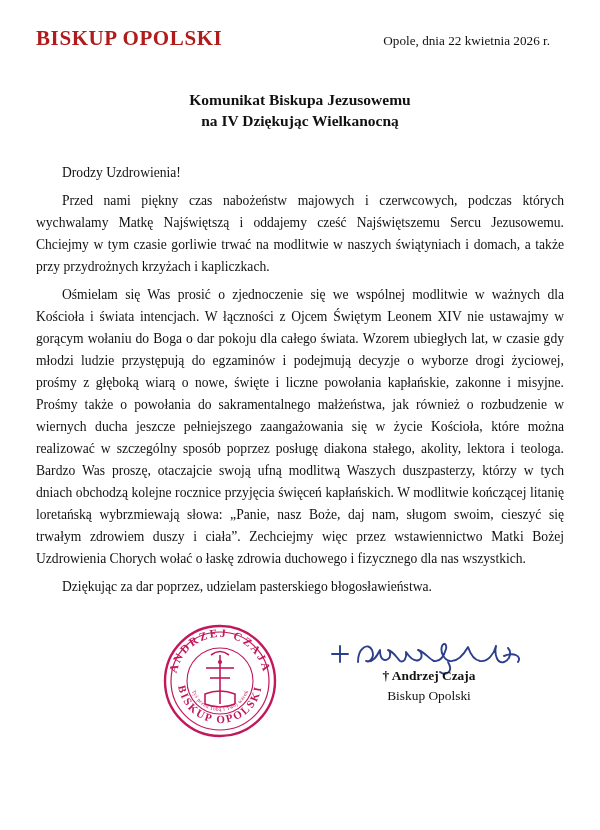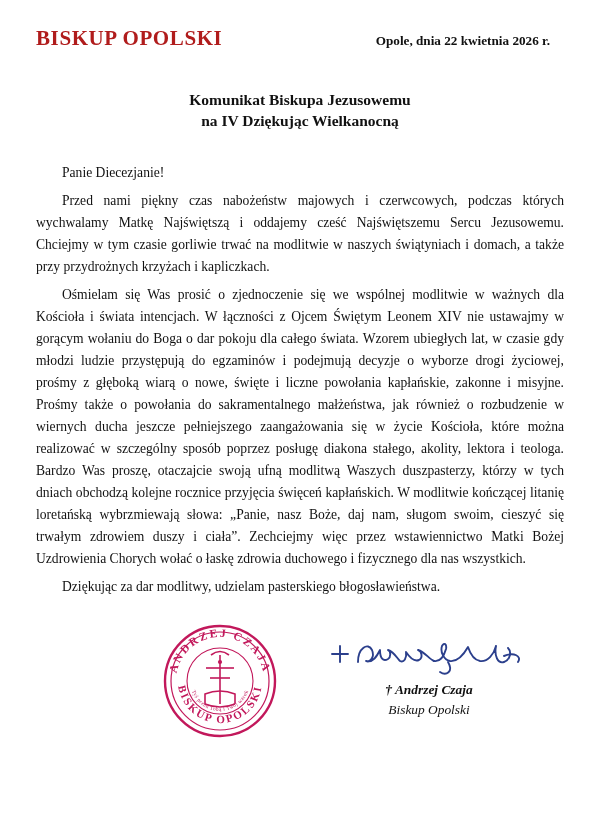--- a/index.html
+++ b/index.html
@@ -41,7 +41,6 @@
     color: #111111;
     white-space: nowrap;
     padding-right: 14px;
-    font-weight: bold;
   }
   
   .doc-title {

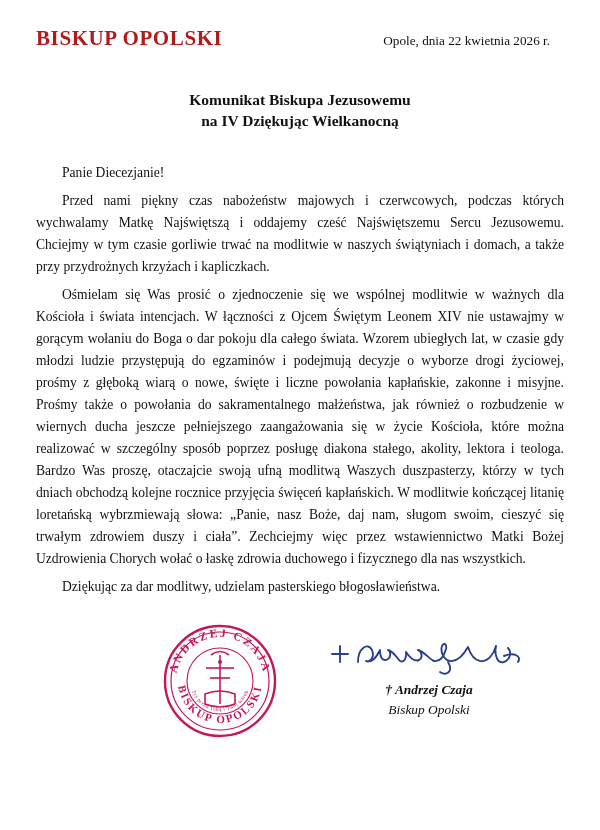--- a/index.html
+++ b/index.html
@@ -126,7 +126,7 @@
   </div>
 
   <div class="body-text">
-    <p>Panie Diecezjanie!</p>
+    <p>Drodzy Uzdrowienia!</p>
     <p>Przed nami piękny czas nabożeństw majowych i czerwcowych, podczas których wychwalamy Matkę Najświętszą i oddajemy cześć Najświętszemu Sercu Jezusowemu. Chciejmy w tym czasie gorliwie trwać na modlitwie w naszych świątyniach i domach, a także przy przydrożnych krzyżach i kapliczkach.</p>
     <p>Ośmielam się Was prosić o zjednoczenie się we wspólnej modlitwie w ważnych dla Kościoła i świata intencjach. W łączności z Ojcem Świętym Leonem XIV nie ustawajmy w gorącym wołaniu do Boga o dar pokoju dla całego świata. Wzorem ubiegłych lat, w czasie gdy młodzi ludzie przystępują do egzaminów i podejmują decyzje o wyborze drogi życiowej, prośmy z głęboką wiarą o nowe, święte i liczne powołania kapłańskie, zakonne i misyjne. Prośmy także o powołania do sakramentalnego małżeństwa, jak również o rozbudzenie w wiernych ducha jeszcze pełniejszego zaangażowania się w życie Kościoła, które można realizować w szczególny sposób poprzez posługę diakona stałego, akolity, lektora i teologa. Bardzo Was proszę, otaczajcie swoją ufną modlitwą Waszych duszpasterzy, którzy w tych dniach obchodzą kolejne rocznice przyjęcia święceń kapłańskich. W modlitwie kończącej litanię loretańską wybrzmiewają słowa: „Panie, nasz Boże, daj nam, sługom swoim, cieszyć się trwałym zdrowiem duszy i ciała”. Zechciejmy więc przez wstawiennictwo Matki Bożej Uzdrowienia Chorych wołać o łaskę zdrowia duchowego i fizycznego dla nas wszystkich.</p>
     <p class="last">Dziękując za dar modlitwy, udzielam pasterskiego błogosławieństwa.</p>

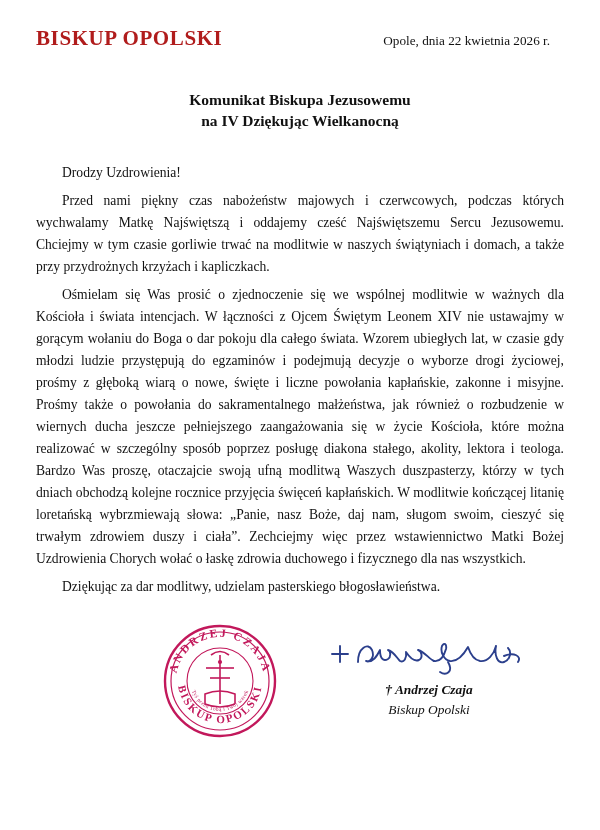--- a/index.html
+++ b/index.html
@@ -129,7 +129,7 @@
     <p>Drodzy Uzdrowienia!</p>
     <p>Przed nami piękny czas nabożeństw majowych i czerwcowych, podczas których wychwalamy Matkę Najświętszą i oddajemy cześć Najświętszemu Sercu Jezusowemu. Chciejmy w tym czasie gorliwie trwać na modlitwie w naszych świątyniach i domach, a także przy przydrożnych krzyżach i kapliczkach.</p>
     <p>Ośmielam się Was prosić o zjednoczenie się we wspólnej modlitwie w ważnych dla Kościoła i świata intencjach. W łączności z Ojcem Świętym Leonem XIV nie ustawajmy w gorącym wołaniu do Boga o dar pokoju dla całego świata. Wzorem ubiegłych lat, w czasie gdy młodzi ludzie przystępują do egzaminów i podejmują decyzje o wyborze drogi życiowej, prośmy z głęboką wiarą o nowe, święte i liczne powołania kapłańskie, zakonne i misyjne. Prośmy także o powołania do sakramentalnego małżeństwa, jak również o rozbudzenie w wiernych ducha jeszcze pełniejszego zaangażowania się w życie Kościoła, które można realizować w szczególny sposób poprzez posługę diakona stałego, akolity, lektora i teologa. Bardzo Was proszę, otaczajcie swoją ufną modlitwą Waszych duszpasterzy, którzy w tych dniach obchodzą kolejne rocznice przyjęcia święceń kapłańskich. W modlitwie kończącej litanię loretańską wybrzmiewają słowa: „Panie, nasz Boże, daj nam, sługom swoim, cieszyć się trwałym zdrowiem duszy i ciała”. Zechciejmy więc przez wstawiennictwo Matki Bożej Uzdrowienia Chorych wołać o łaskę zdrowia duchowego i fizycznego dla nas wszystkich.</p>
-    <p class="last">Dziękując za dar modlitwy, udzielam pasterskiego błogosławieństwa.</p>
+    <p class="last">Dziękując za dar poprzez, udzielam pasterskiego błogosławieństwa.</p>
   </div>
 
   <div class="signature-zone">

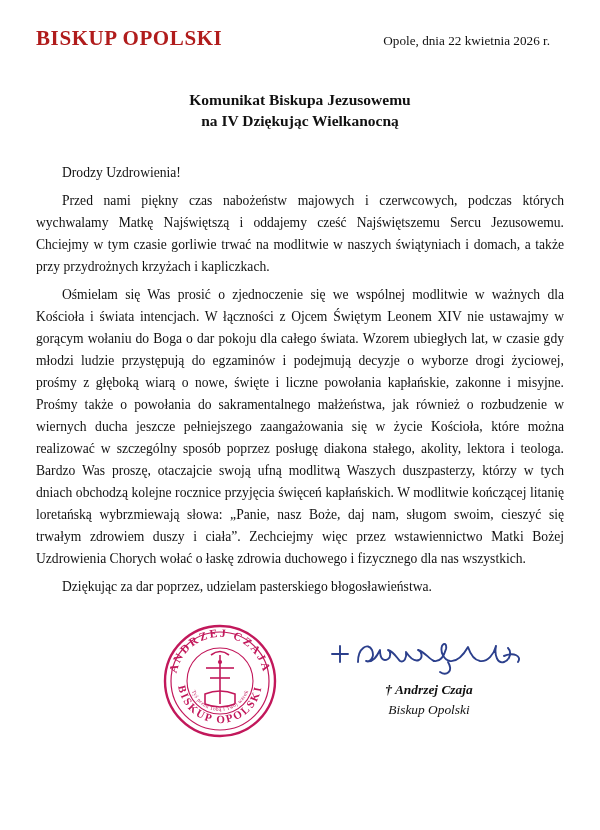--- a/index.html
+++ b/index.html
@@ -95,11 +95,10 @@
   .sign-names {
     position: absolute;
     left: 268px;
-    top: 64px;
+    top: 50px;
     width: 250px;
     text-align: center;
     font-size: 13.4px;
-    font-style: italic;
     line-height: 1.5;
   }
   .sign-names .nm {

